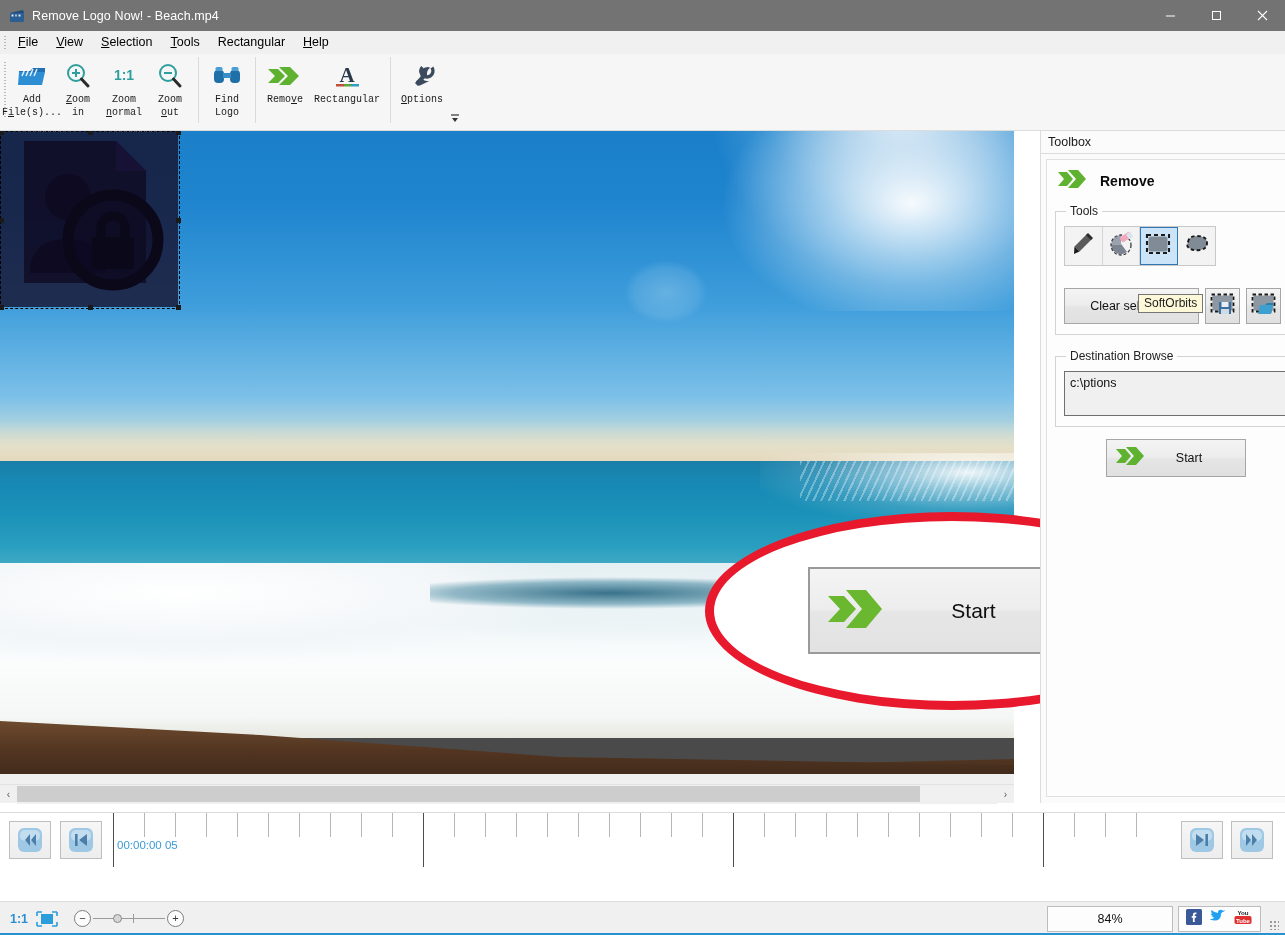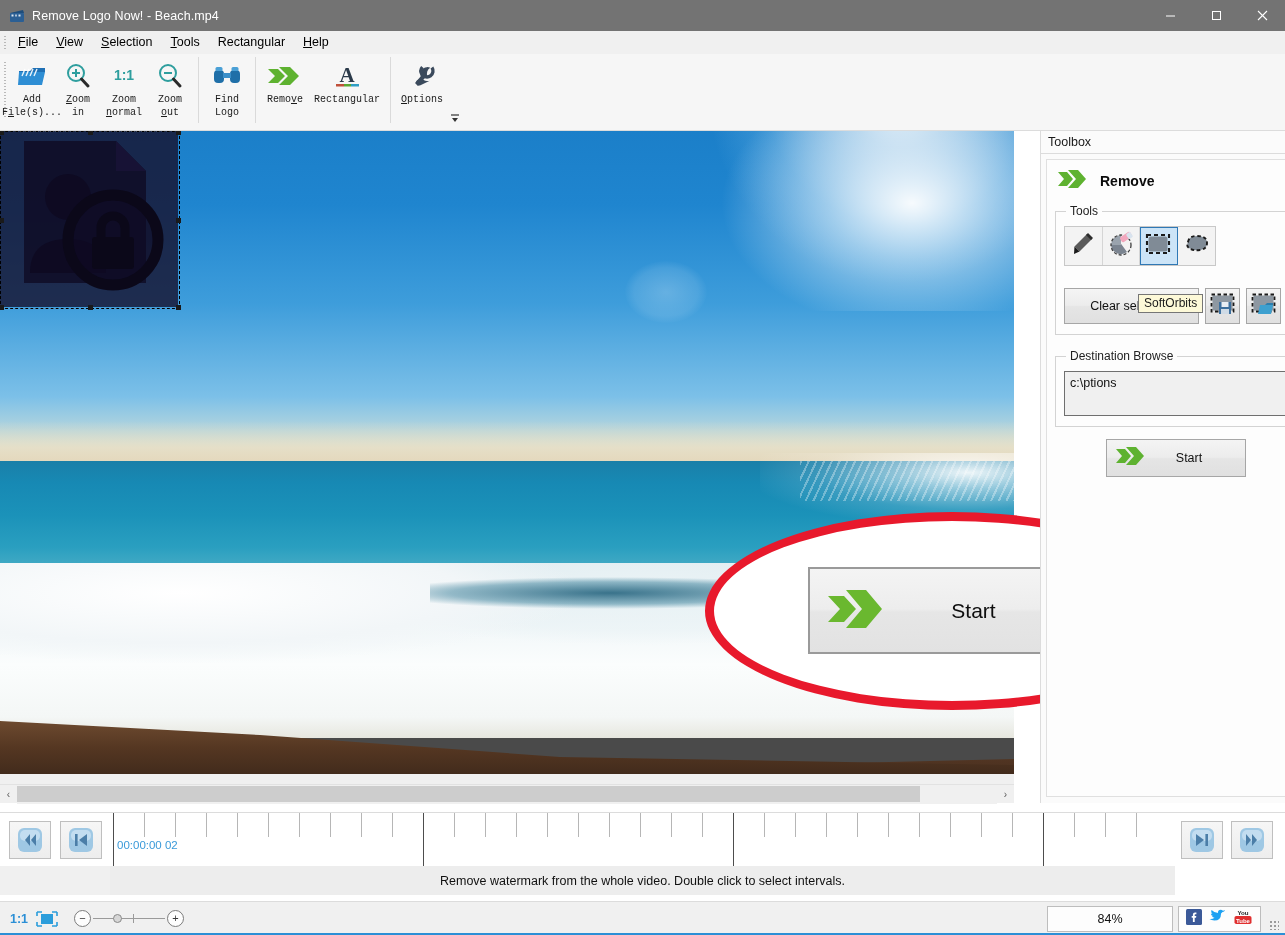--- a/index.html
+++ b/index.html
@@ -744,7 +744,7 @@
           <span class="tl-tick" style="left:992px"></span>
         <span class="tl-tick" style="left:1023px"></span>
       </div>
-      <span class="tl-time">00:00:00 02</span>
+      <span class="tl-time">00:00:00 05</span>
     </div>
 
     <div class="tl-right">

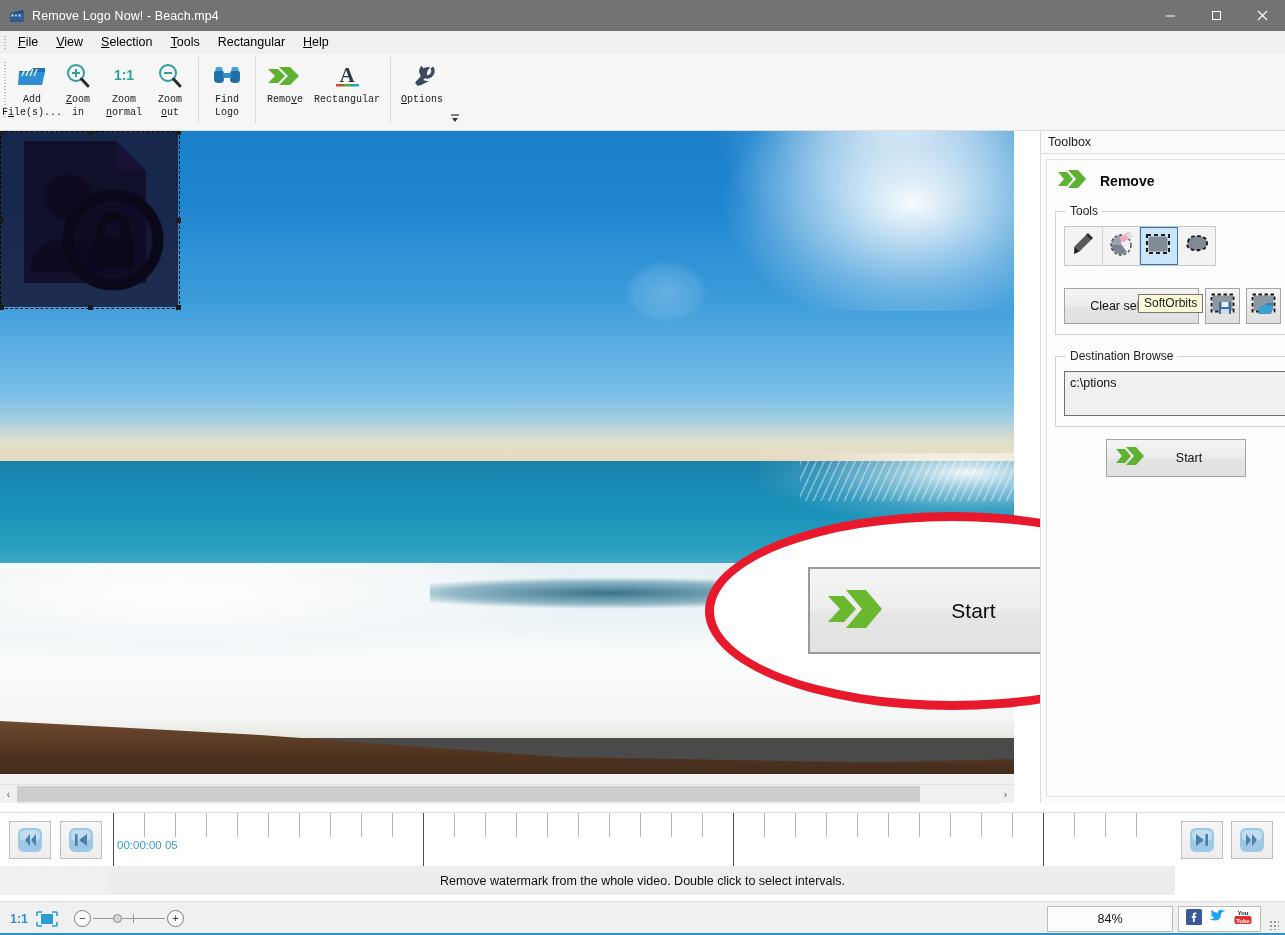--- a/index.html
+++ b/index.html
@@ -767,12 +767,6 @@
     </div>
   </div>
 
-  <div class="hintbar">
-    <span class="leftpad"></span>
-    <span class="fill"></span>
-    <span class="rightpad"></span>
-    <span class="txt">Remove watermark from the whole video. Double click to select intervals.</span>
-  </div>
 
   <div class="statusbar">
     <span class="sb-11">1:1</span>

